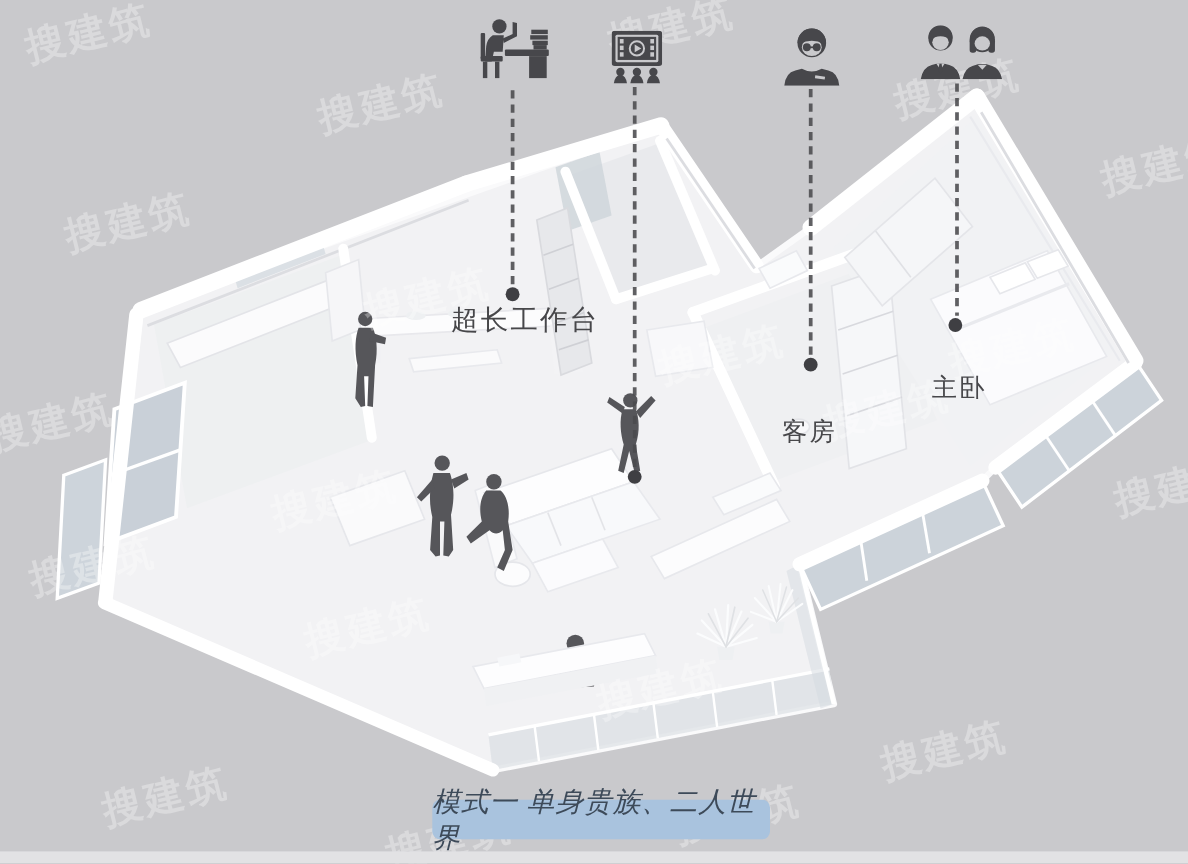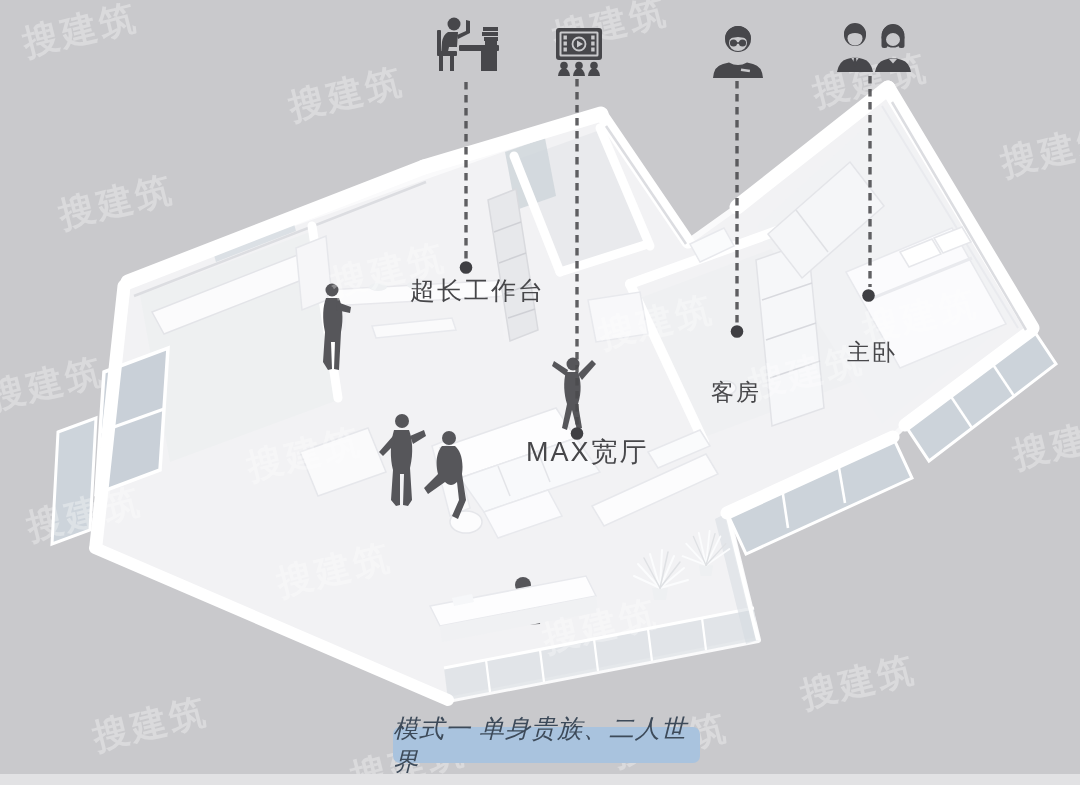--- a/index.html
+++ b/index.html
@@ -364,7 +364,6 @@
   </div>
 
   <div class="callout-label lbl-worktable">超长工作台</div>
-  <div class="callout-label lbl-maxhall">MAX宽厅</div>
   <div class="callout-label lbl-guest">客房</div>
   <div class="callout-label lbl-master">主卧</div>
 

